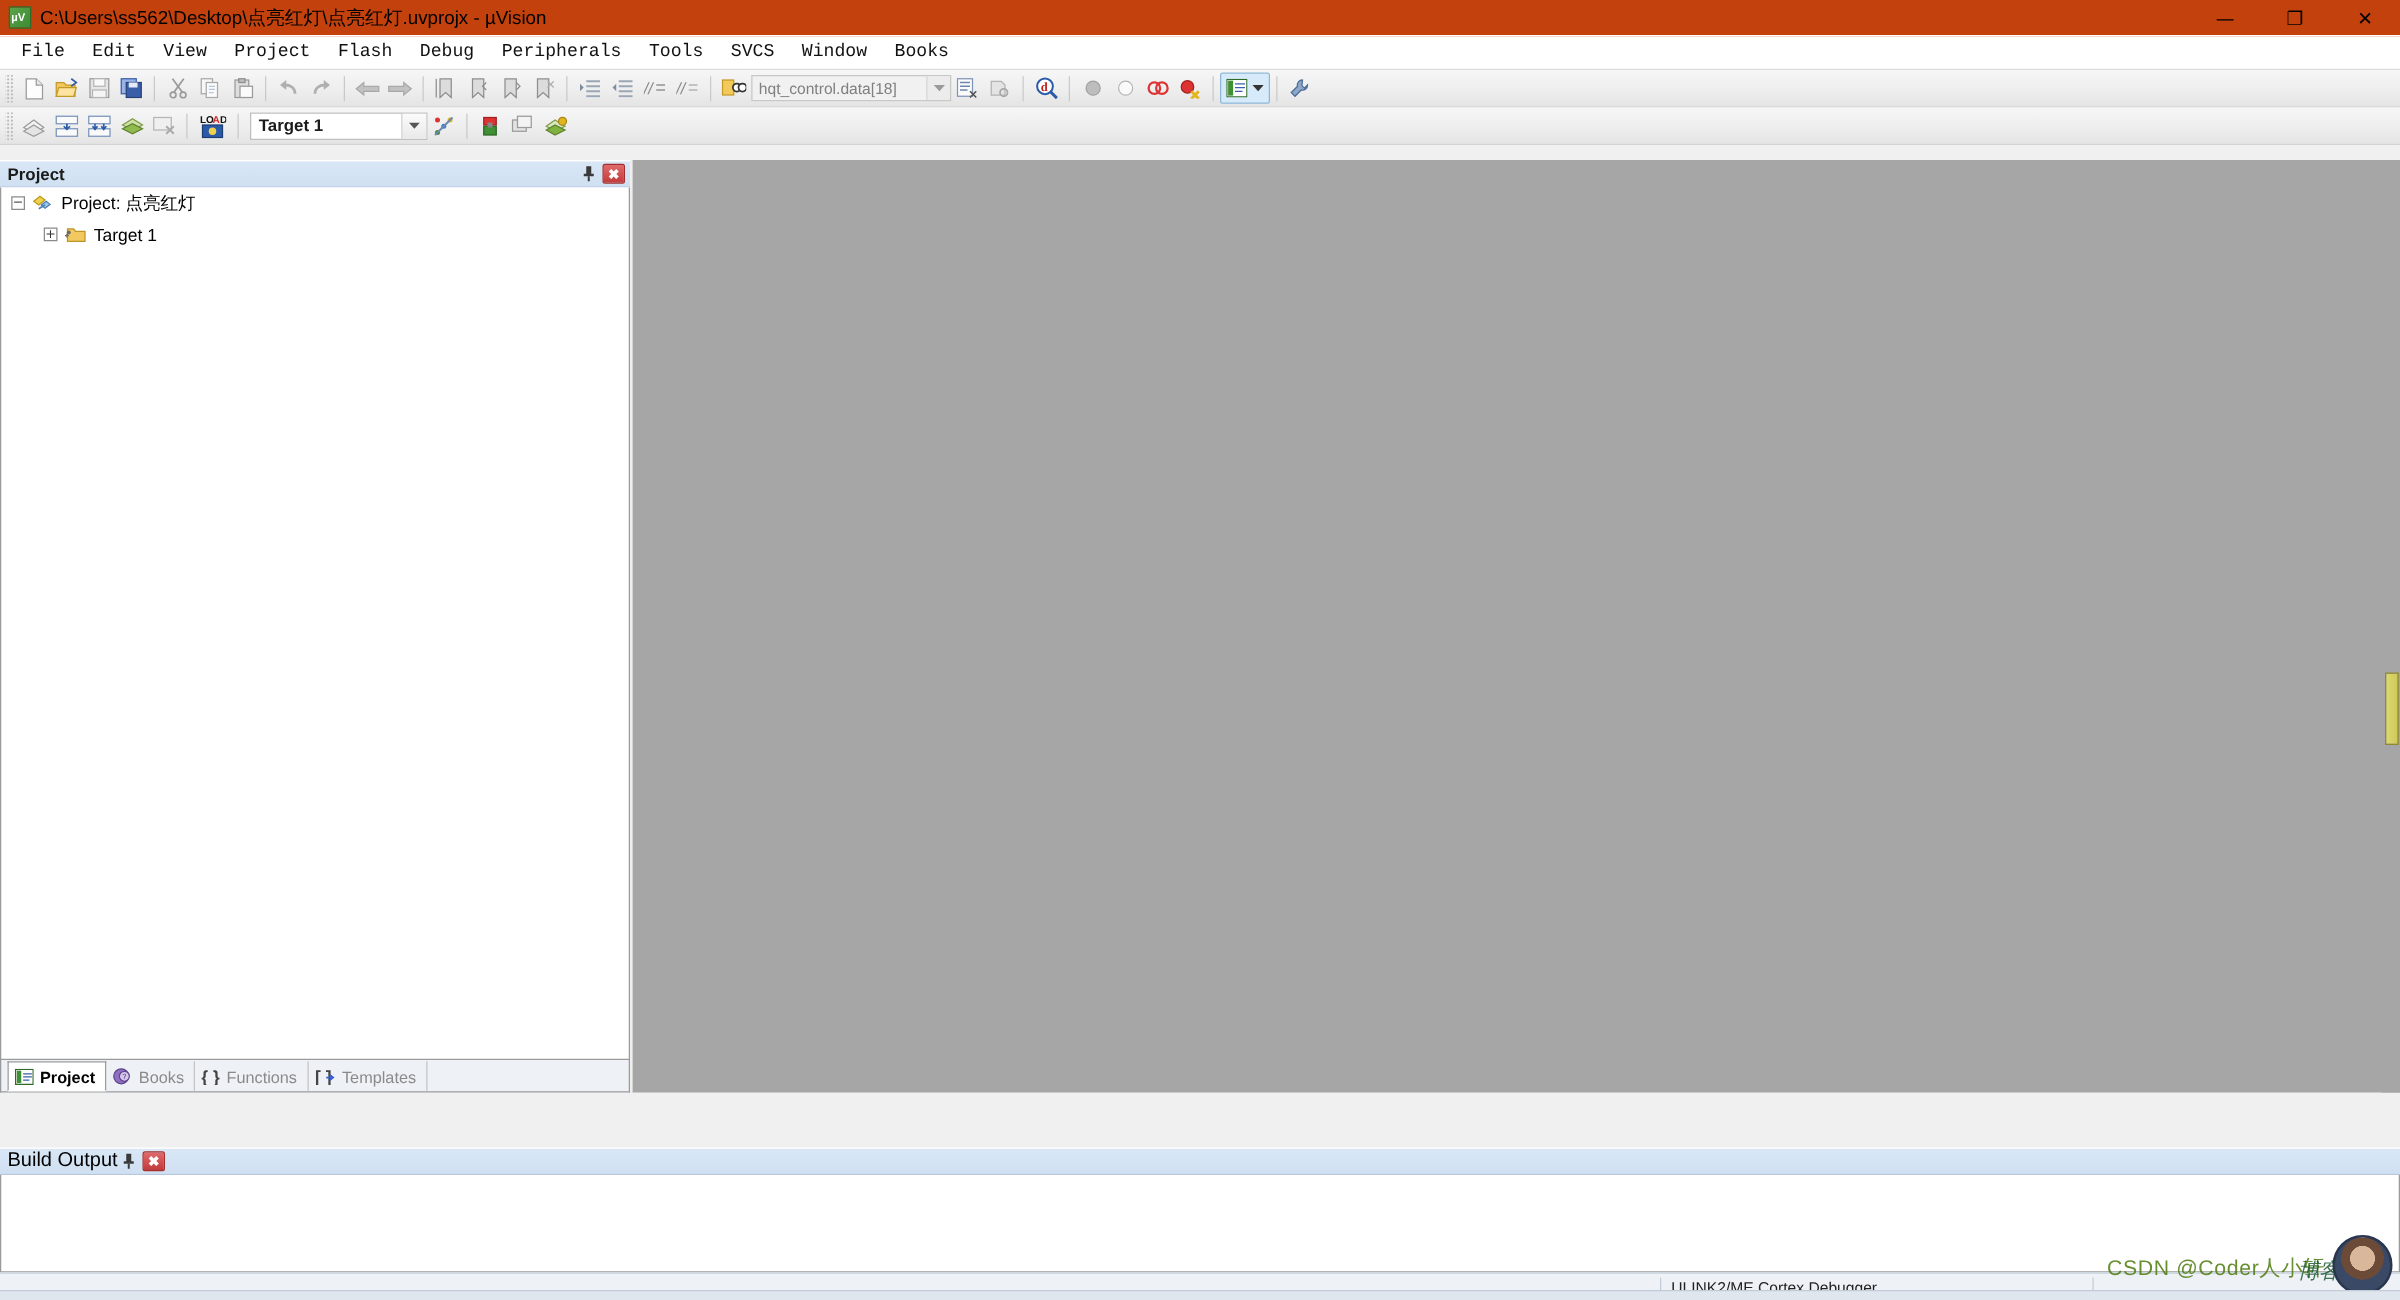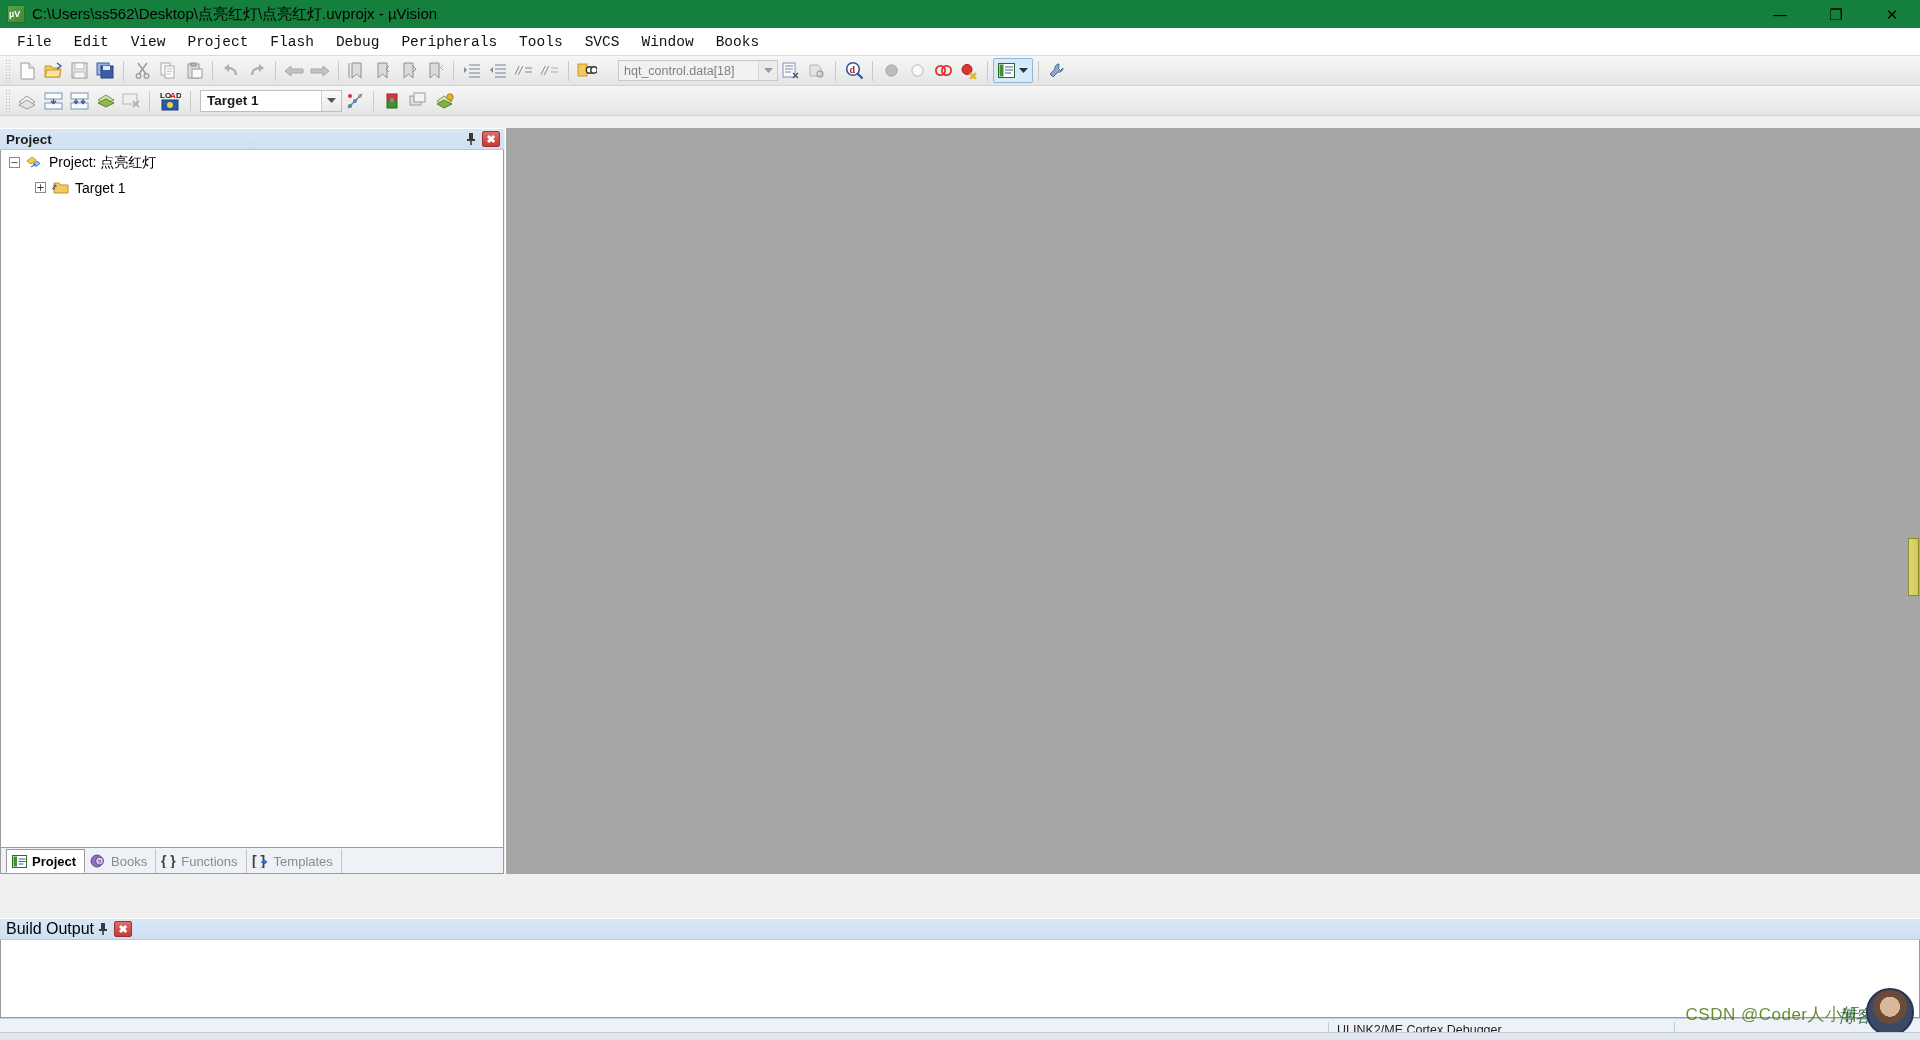--- a/index.html
+++ b/index.html
@@ -14,7 +14,7 @@
   
   #titlebar {
     height: 29px;
-    background: #15803d;
+    background: #c2410c;
     display: flex;
     align-items: center;
     border-bottom: 1px solid #ffffff;

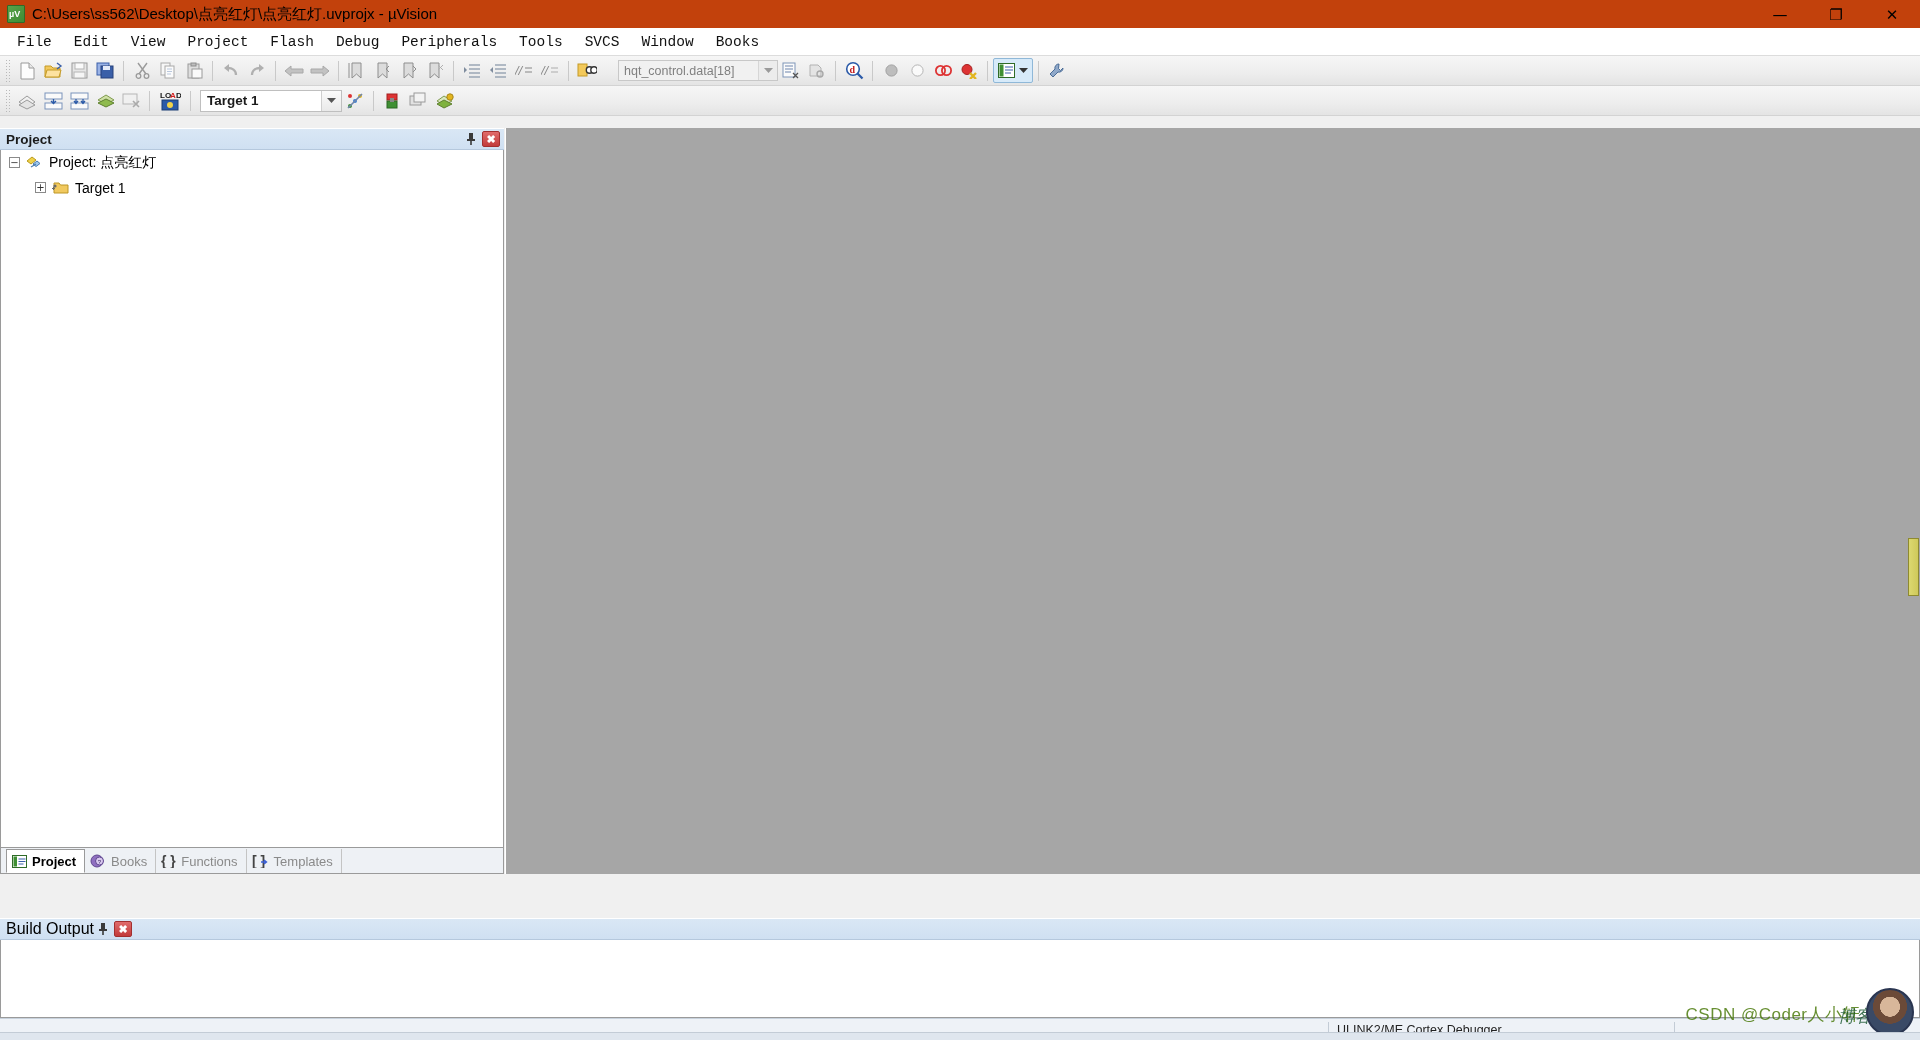--- a/index.html
+++ b/index.html
@@ -102,7 +102,7 @@
     background: #f1f1f1;
     border: 1px solid #c8c8c8;
     display: flex; align-items: center;
-    margin-left: 18px;
+    margin-left: 1px;
     flex: 0 0 auto;
   }
   #search-value {

